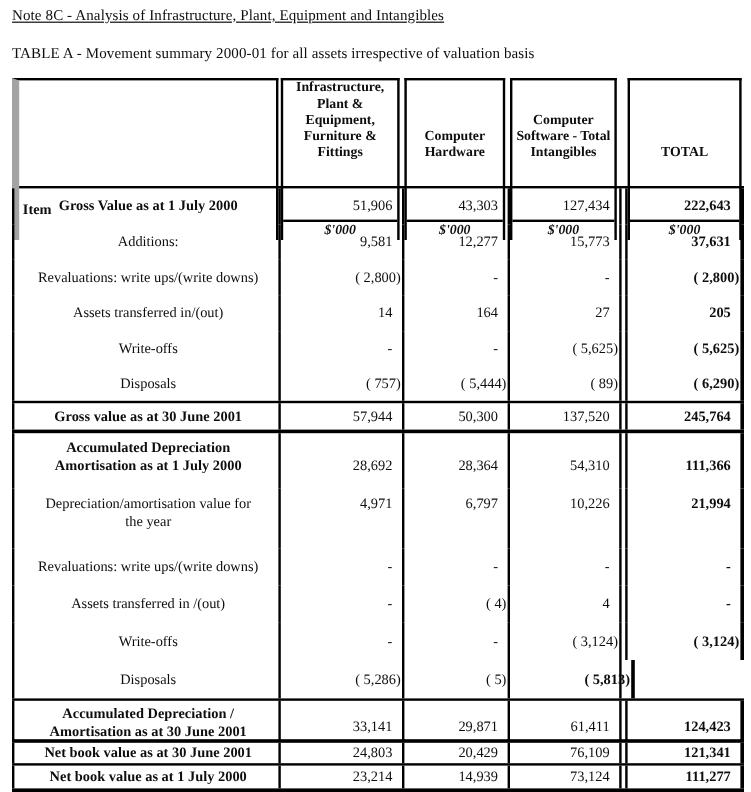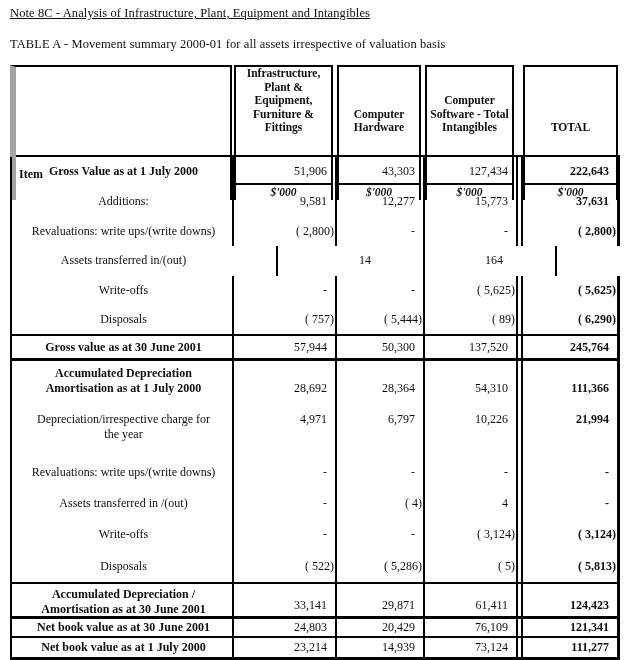--- a/index.html
+++ b/index.html
@@ -159,7 +159,7 @@
               <span class="neg">( 2,800)</span>
             </div>
           </div>
-          <div class="trow grid6" style="height: 29.7px; gap: 44px;">
+          <div class="trow grid6" style="height: 29.7px;">
             <div class="cell lbl">
               <span>Assets transferred in/(out)</span>
             </div>

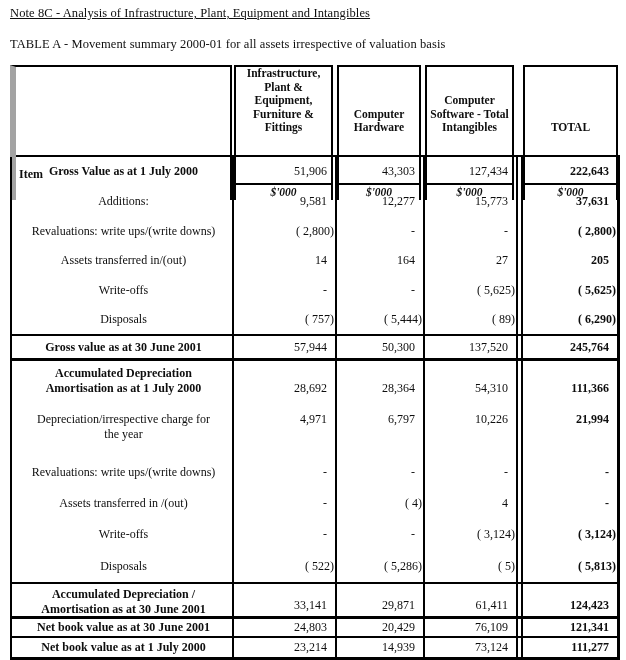--- a/index.html
+++ b/index.html
@@ -256,7 +256,7 @@
           </div>
           <div class="trow grid6 two v-top" style="height: 50px;">
             <div class="cell lbl">
-              <span>Depreciation/irrespective charge for</span>
+              <span>Depreciation/amortisation value for</span>
               <span>the year</span>
             </div>
             <div class="cell num c1">

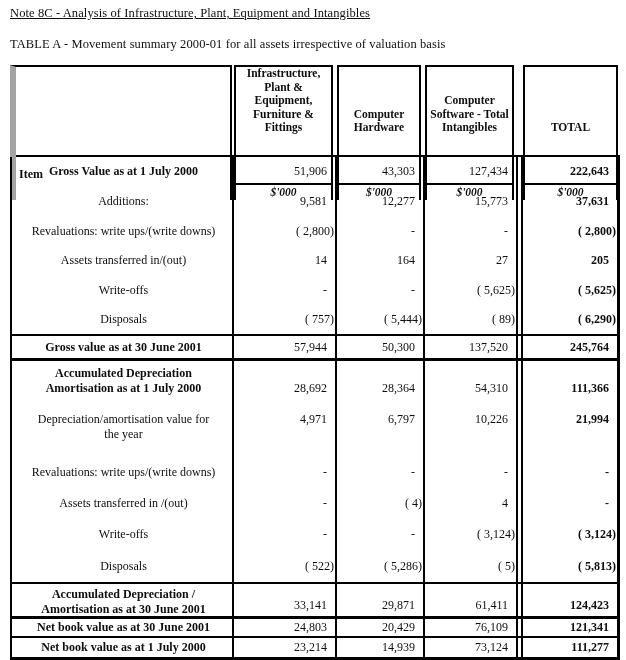--- a/index.html
+++ b/index.html
@@ -331,9 +331,6 @@
             <div class="cell lbl">
               <span>Disposals</span>
             </div>
-            <div class="cell num c1">
-              <span class="neg">( 522)</span>
-            </div>
             <div class="cell num c2">
               <span class="neg">( 5,286)</span>
             </div>

